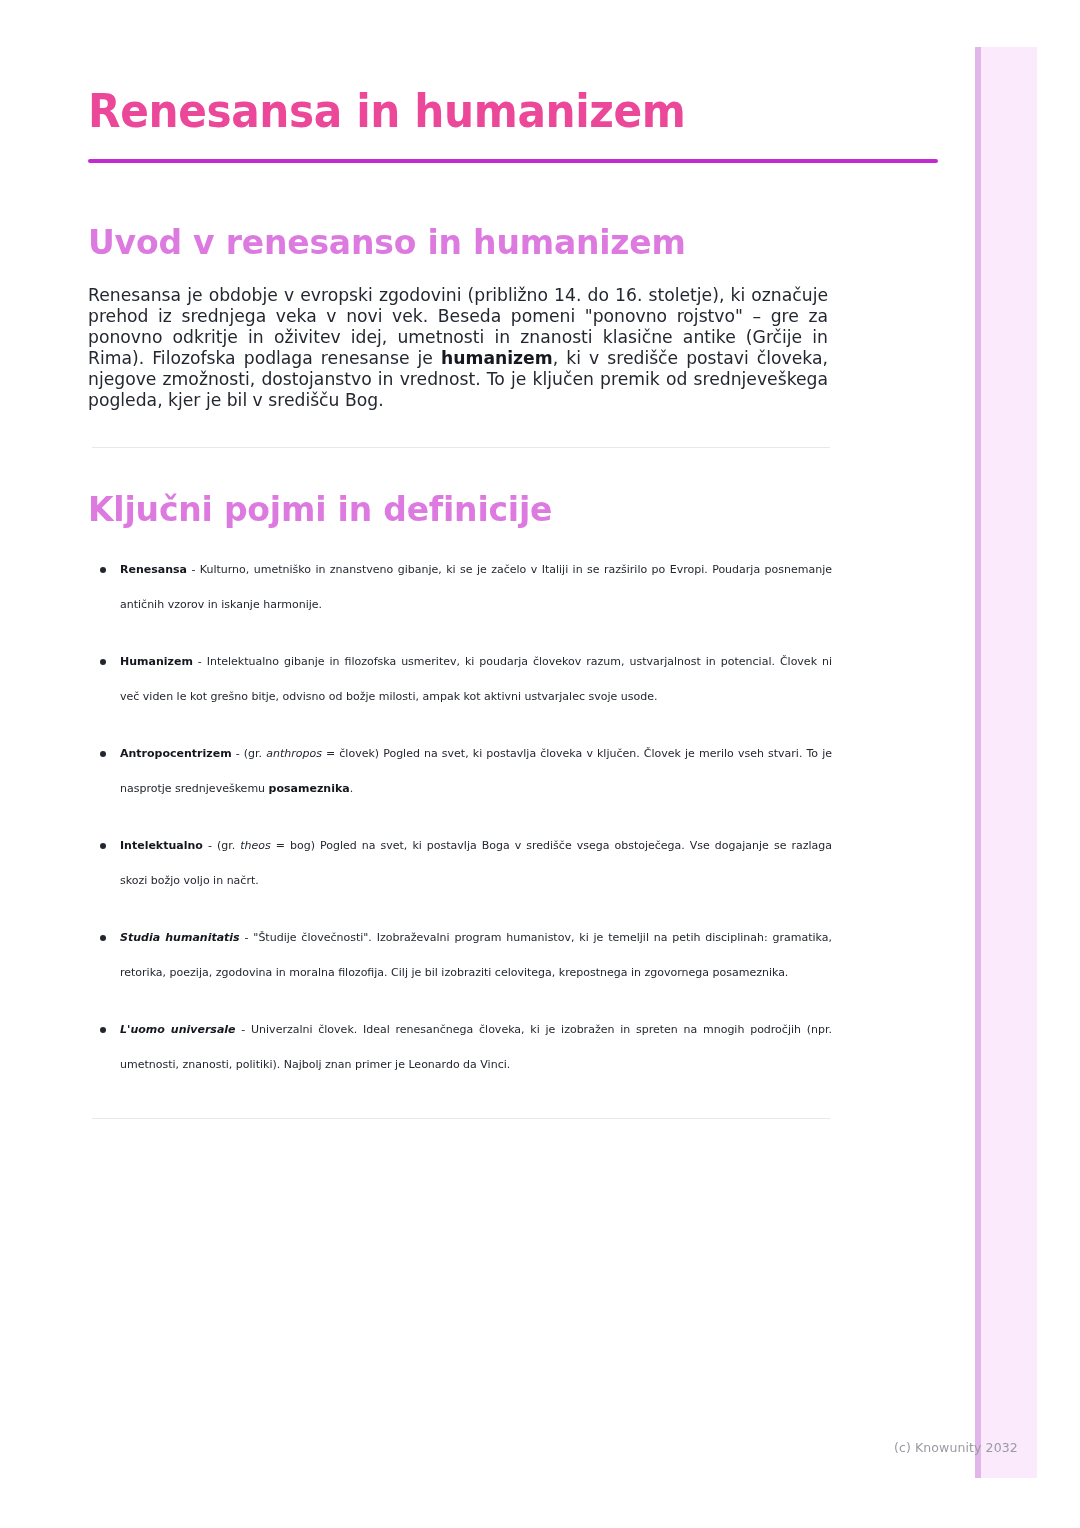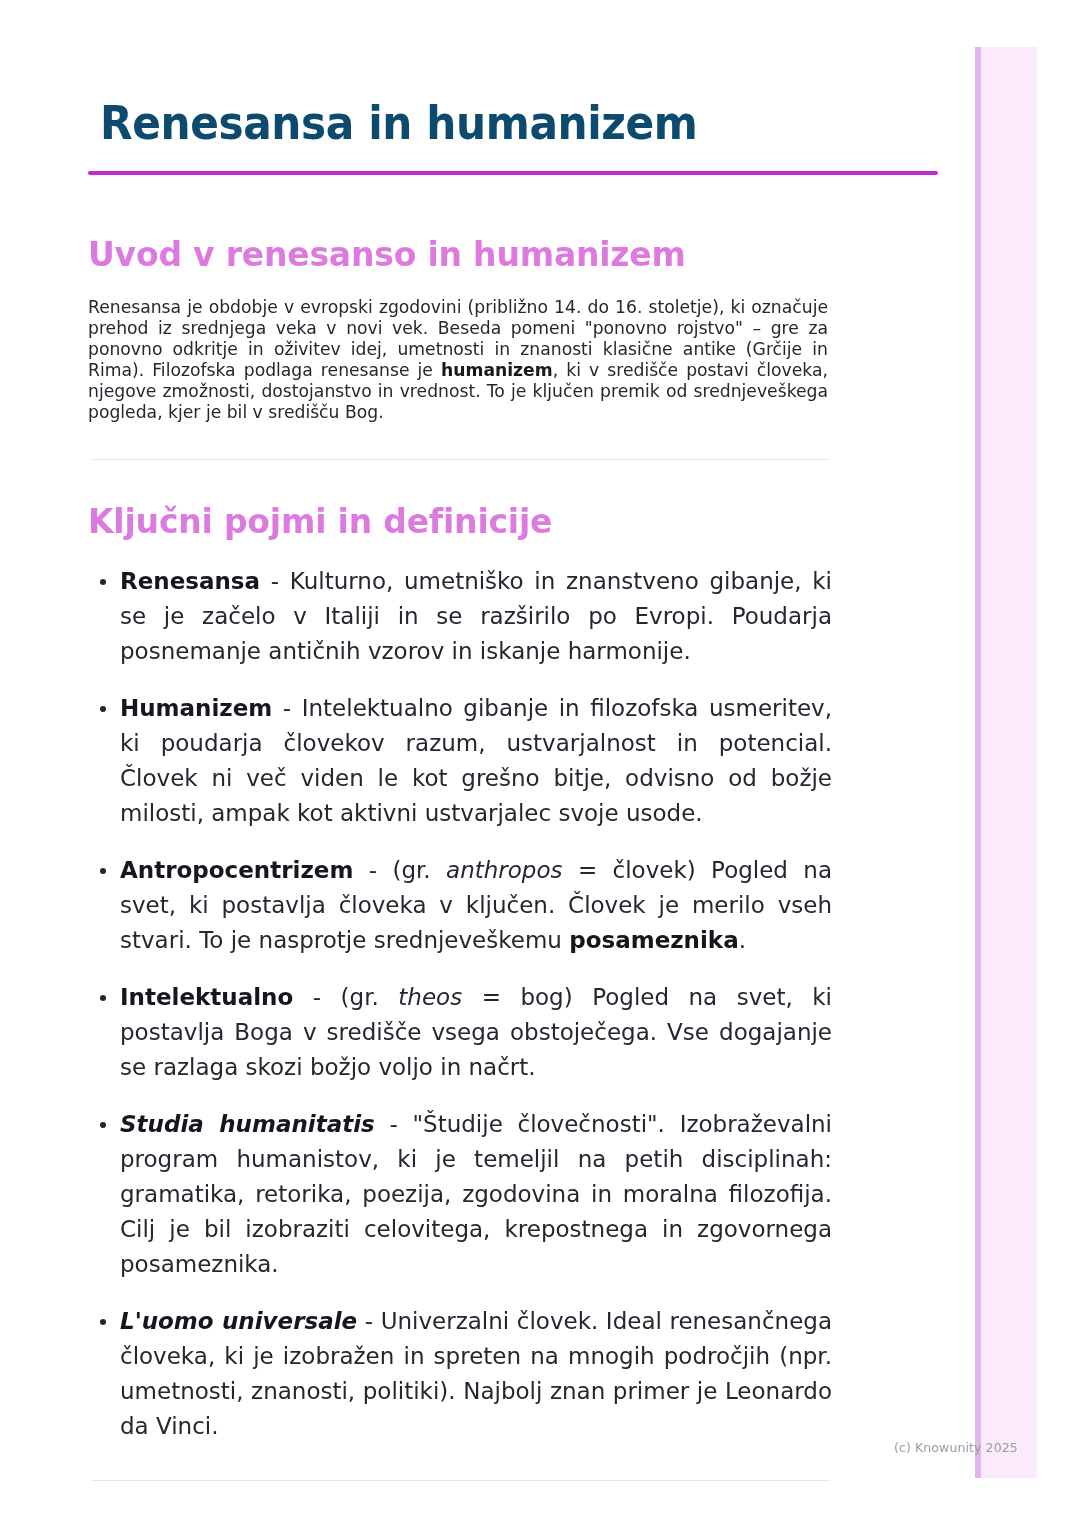--- a/index.html
+++ b/index.html
@@ -40,12 +40,12 @@
 
   
   .doc-title {
-    margin: 12px;
+    margin: 0;
     font-size: 47px;
     line-height: 1.05;
     font-weight: 800;
     letter-spacing: -0.4px;
-    color: #0c4a6e;
+    color: #ec4899;
     font-family: "DejaVu Sans", "Liberation Sans", sans-serif;
     font-stretch: condensed;
   }

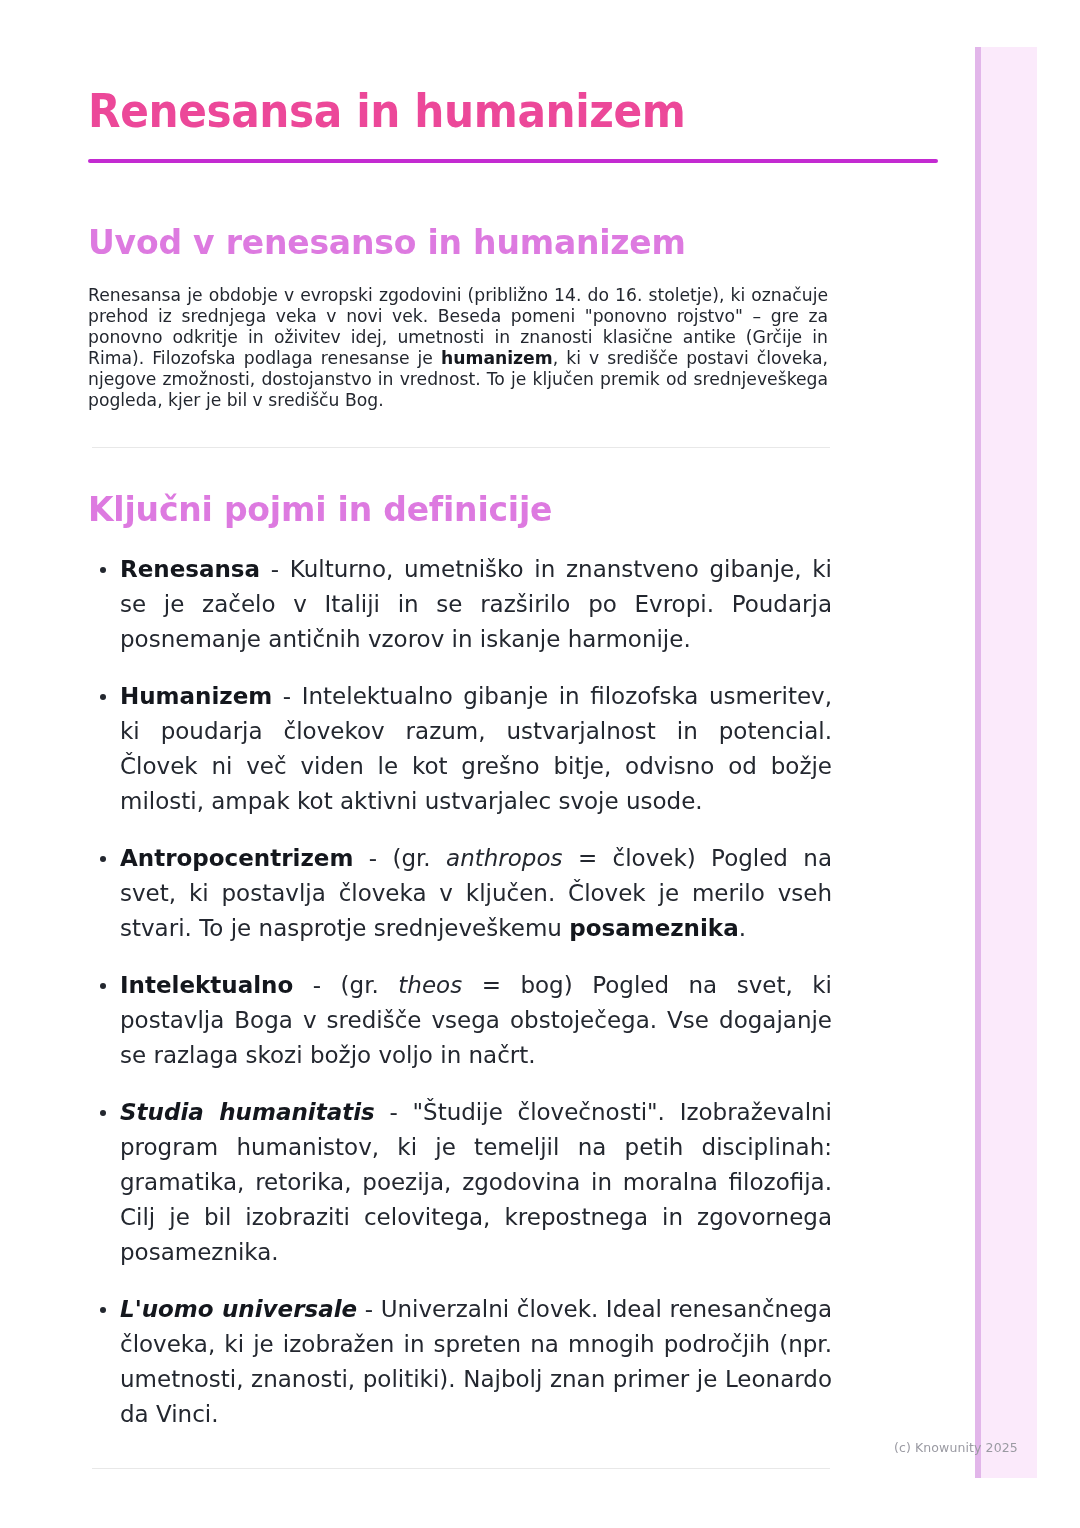--- a/index.html
+++ b/index.html
@@ -100,7 +100,7 @@
     position: relative;
     padding-left: 32px;
     margin-bottom: 22px;
-    font-size: 23px;
+    font-size: 11px;
     line-height: 35px;
     color: #23272f;
     text-align: justify;

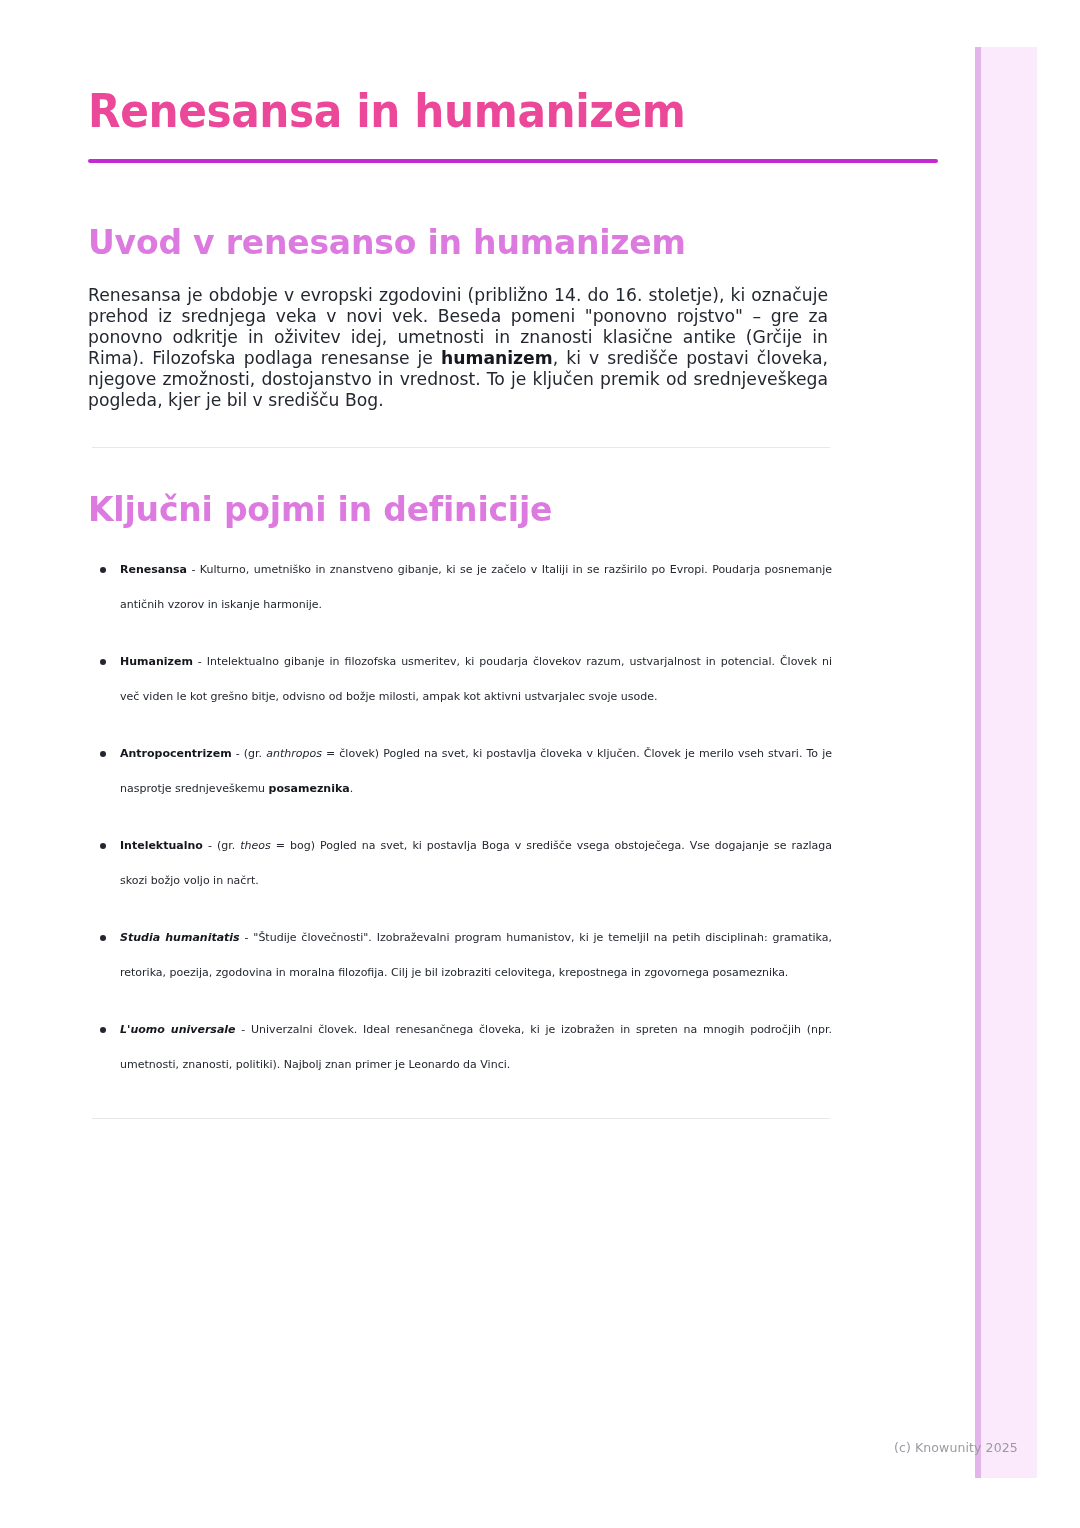--- a/index.html
+++ b/index.html
@@ -194,6 +194,6 @@
 
 </div>
 
-<div class="footer-mark">(c) Knowunity 2025</div>
+<div class="footer-mark">(c) Knowunity 2032</div>
 
 </body></html>

